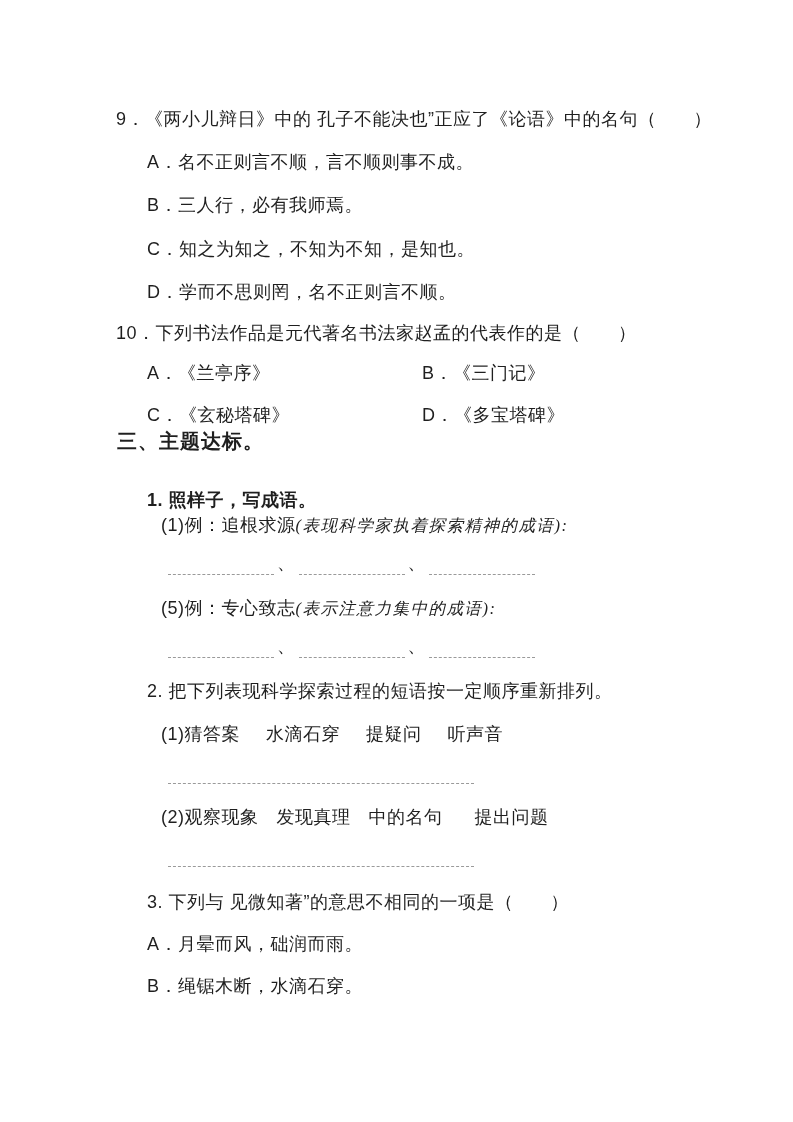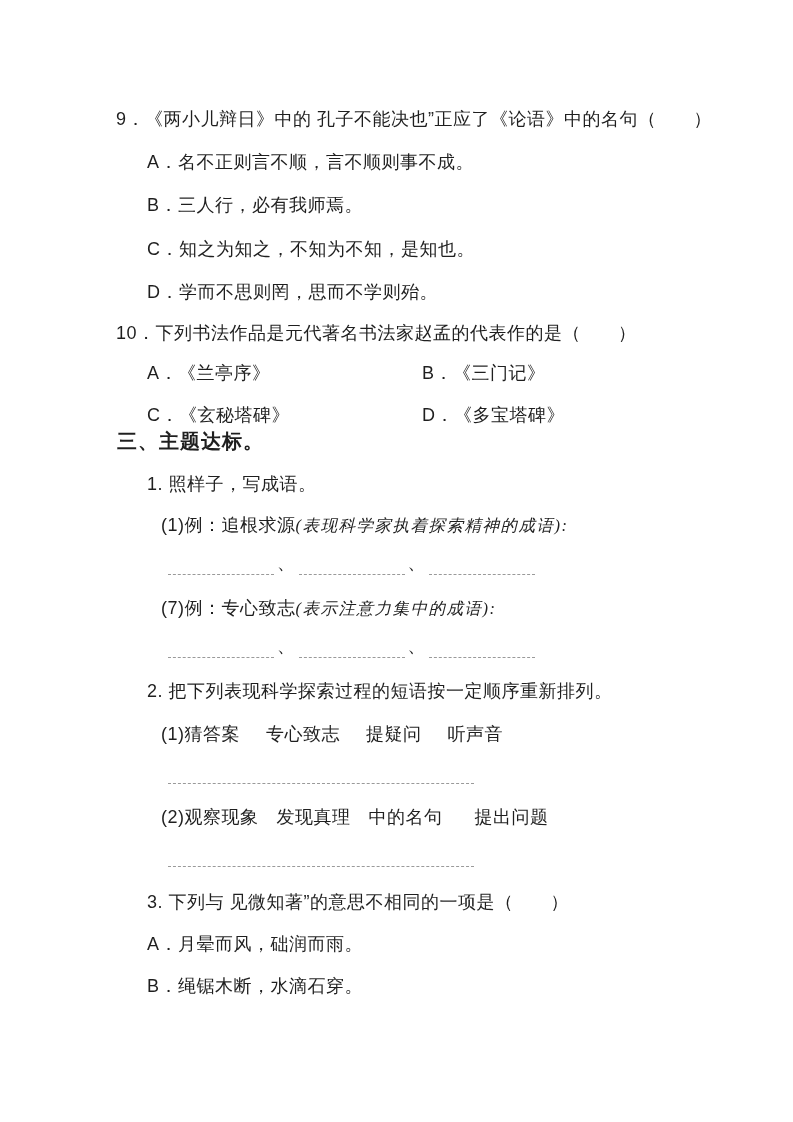--- a/index.html
+++ b/index.html
@@ -65,7 +65,7 @@
   <div class="ln" style="left:147px; top:193px;">B．三人行，必有我师焉。</div>
   <div class="ln" style="left:147px; top:150px;">A．名不正则言不顺，言不顺则事不成。</div>
   <div class="ln" style="left:147px; top:237px;">C．知之为知之，不知为不知，是知也。</div>
-  <div class="ln" style="left:147px; top:280px;">D．学而不思则罔，思而不学则殆。</div>
+  <div class="ln" style="left:147px; top:280px;">D．学而不思则罔，名不正则言不顺。</div>
 
   <div class="ln" style="left:116px; top:321px;">10．下列书法作品是元代著名书法家赵孟的代表作的是（　　）</div>
   <div class="ln" style="left:147px; top:361px;">A．《兰亭序》</div>

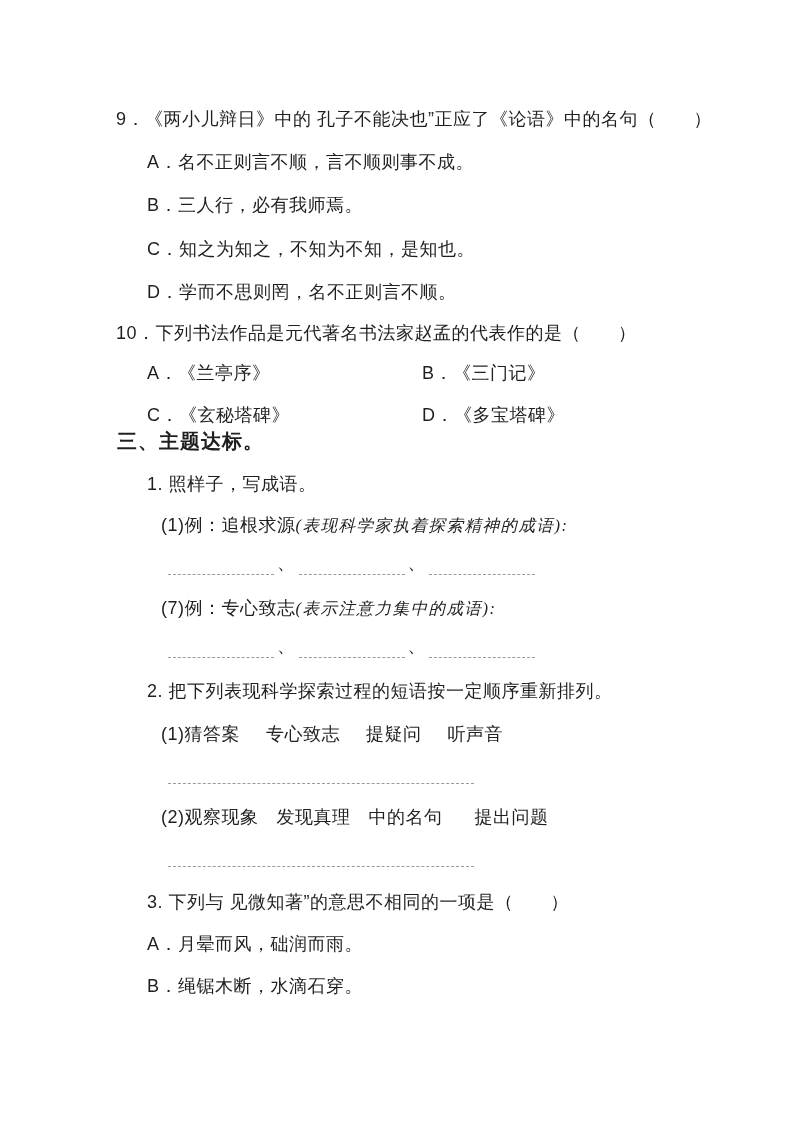--- a/index.html
+++ b/index.html
@@ -75,7 +75,7 @@
 
   <div class="ln heading" style="left:117px; top:431px;font-family:Liberation Mono, monospace;">三、主题达标。</div>
 
-  <div class="ln" style="left:147px; top:472px;">1. 照样子，写成语。</div>
+  <div class="ln" style="left:147px; top:488px;font-weight:bold;">1. 照样子，写成语。</div>
 
   <div class="ln" style="left:161px; top:513px;">
     <span>(1)例：追根求源</span><span class="kai">(表现科学家执着探索精神的成语):</span>

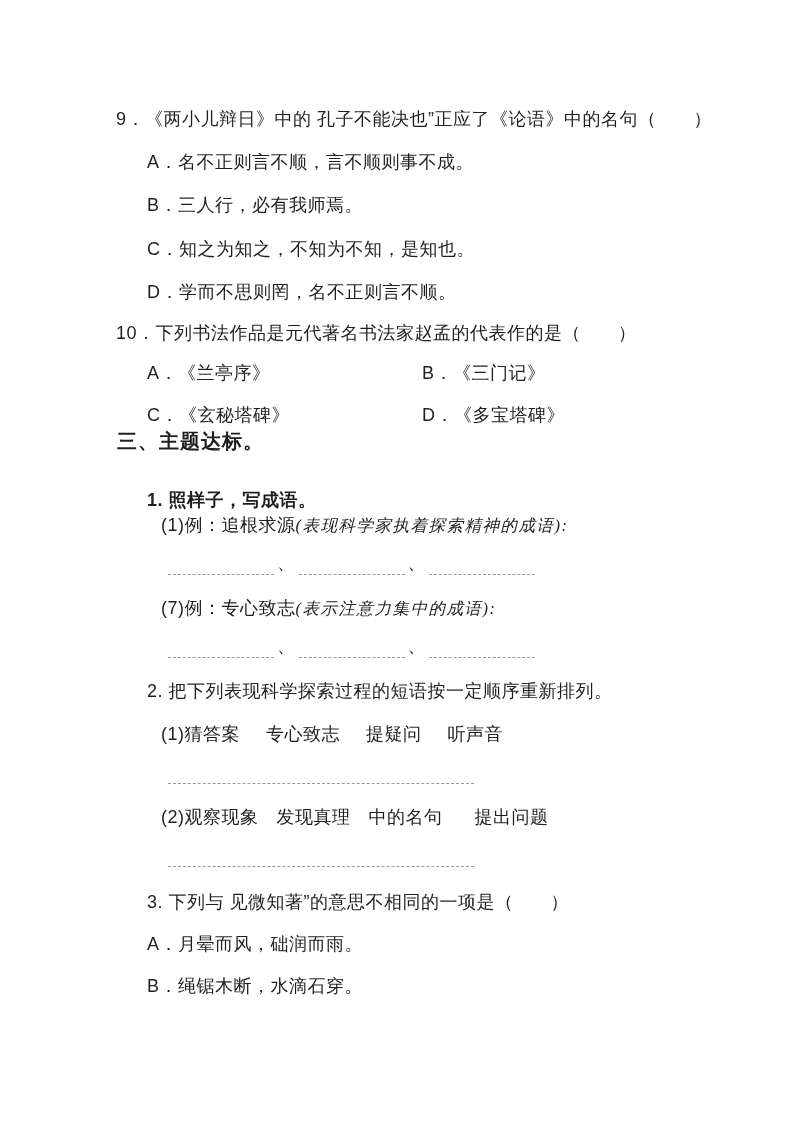--- a/index.html
+++ b/index.html
@@ -86,7 +86,7 @@
   </div>
 
   <div class="ln" style="left:161px; top:596px;">
-    <span>(7)例：专心致志</span><span class="kai">(表示注意力集中的成语):</span>
+    <span>(5)例：专心致志</span><span class="kai">(表示注意力集中的成语):</span>
   </div>
 
   <div class="ln" style="left:168px; top:634px;">

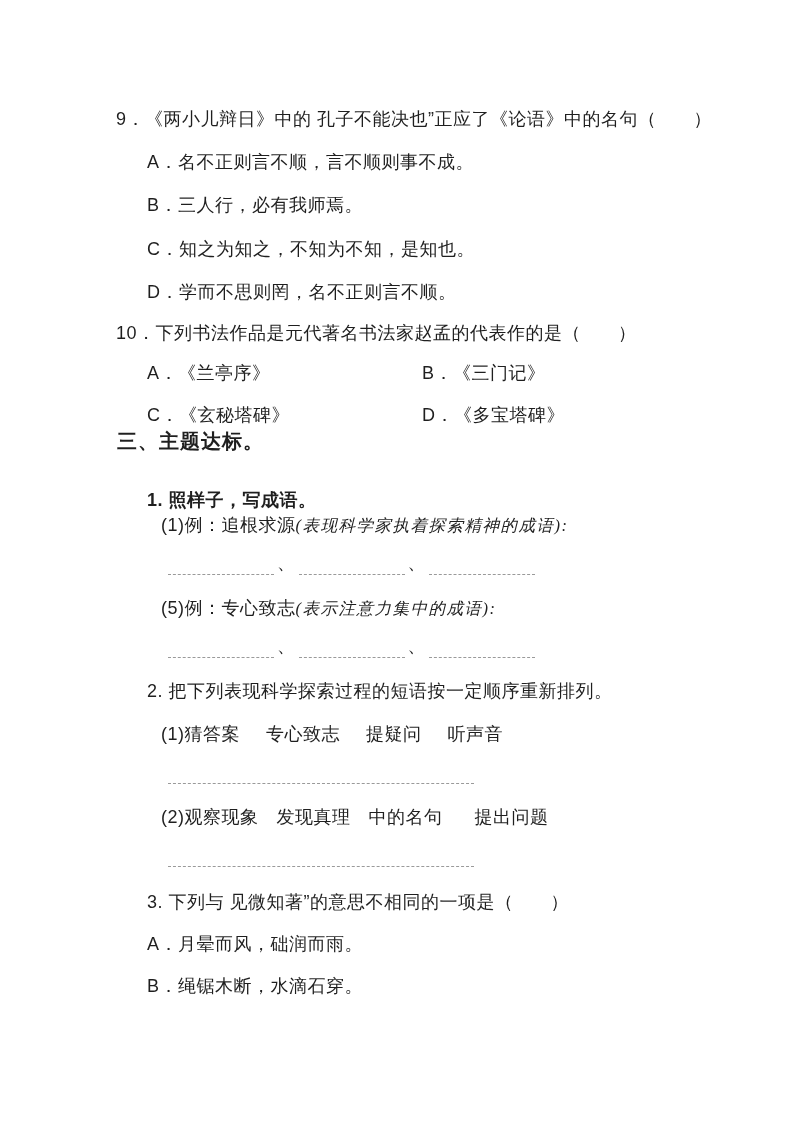--- a/index.html
+++ b/index.html
@@ -96,7 +96,7 @@
   <div class="ln" style="left:147px; top:679px;">2. 把下列表现科学探索过程的短语按一定顺序重新排列。</div>
 
   <div class="ln" style="left:161px; top:722px;">
-    <span>(1)</span><span class="phrase">猜答案</span><span class="phrase">专心致志</span><span class="phrase">提疑问</span><span class="phrase">听声音</span>
+    <span>(1)</span><span class="phrase">猜答案</span><span class="phrase">水滴石穿</span><span class="phrase">提疑问</span><span class="phrase">听声音</span>
   </div>
 
   <div class="ln" style="left:168px; top:760px;">

